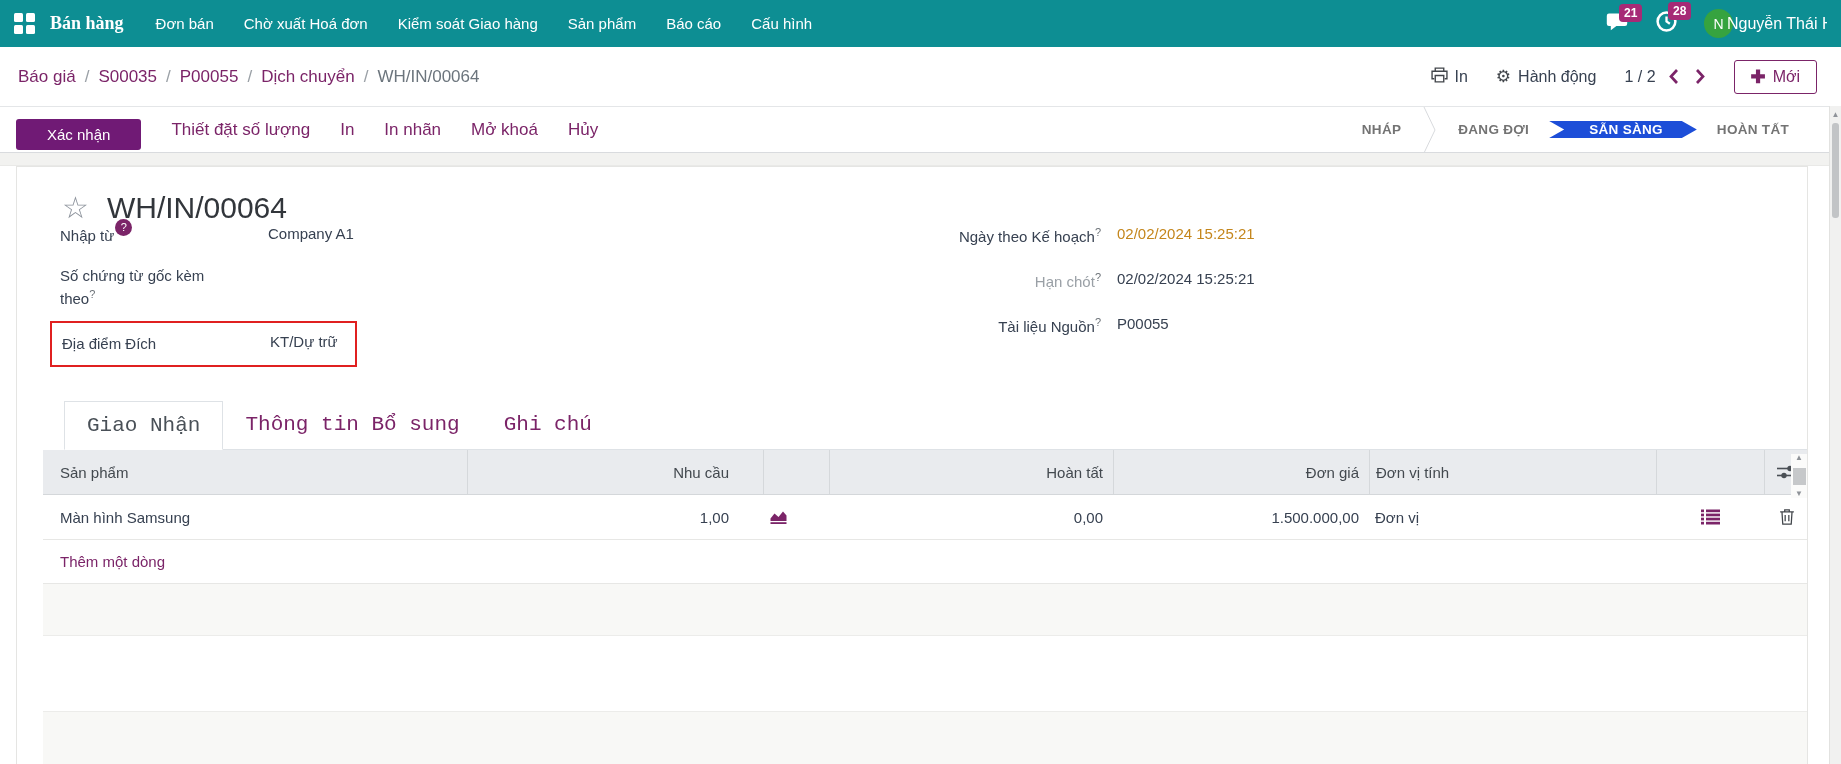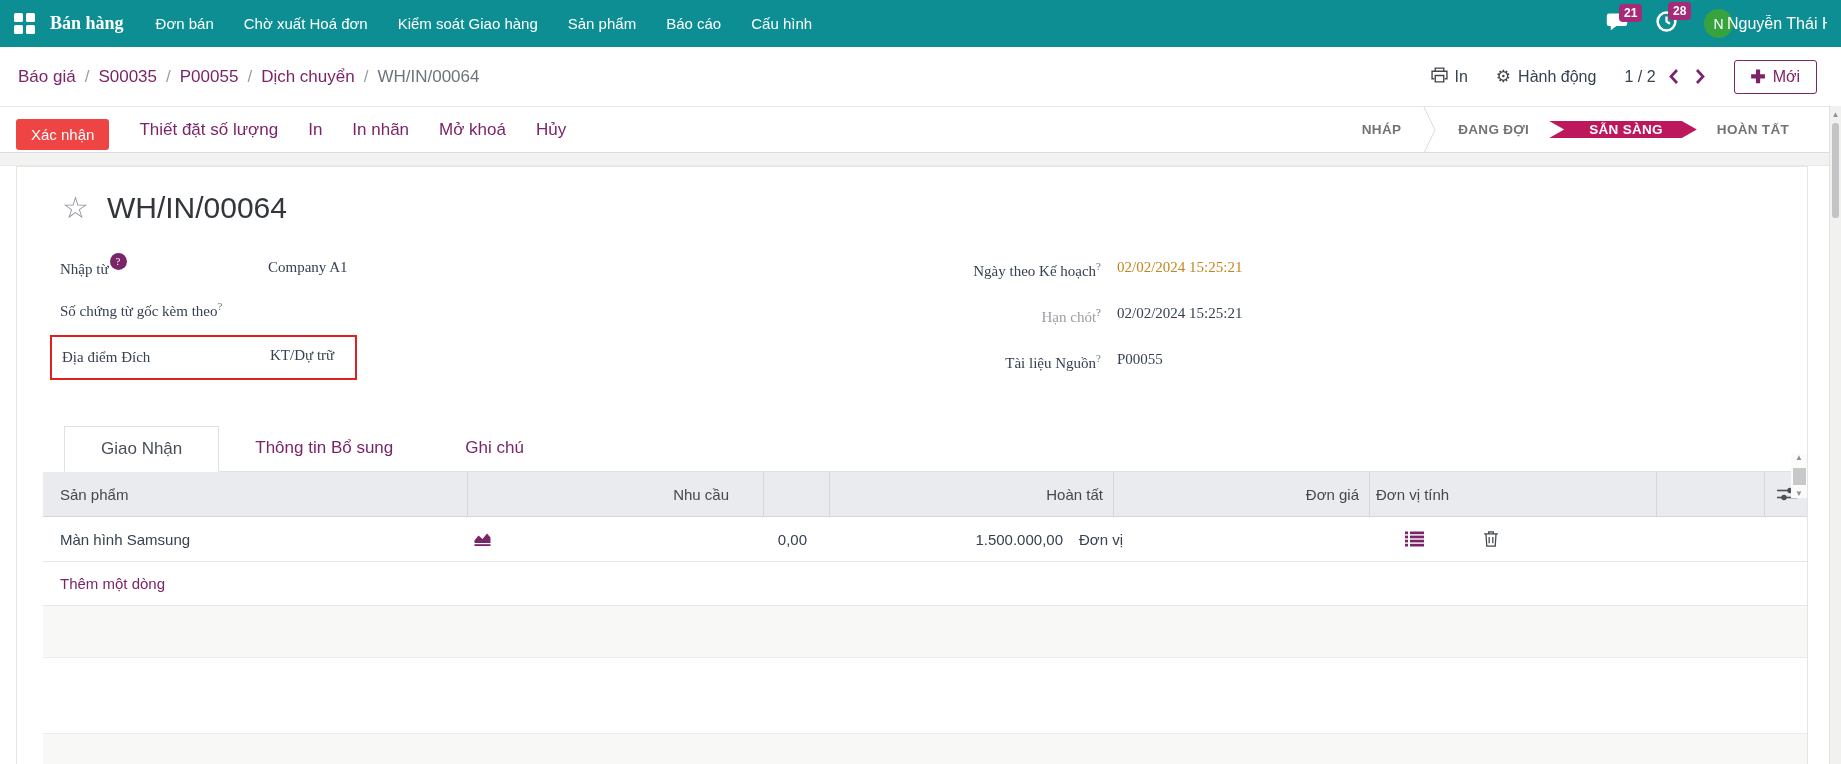--- a/index.html
+++ b/index.html
@@ -44,8 +44,8 @@
   .statusbar { height:47px; border-top:1px solid #e4e6e8; border-bottom:1px solid #d9dbde;
     display:flex; align-items:stretch; background:#fff; }
   .sb-buttons { display:flex; align-items:center; gap:30px; padding-left:16px; }
-  .btn-primary { background:#ef4444; color:#fff; border:none; font-size:15px;
-    padding:7px 15px; border-radius:3px; cursor:pointer; font-family:inherit;margin-top:10px; }
+  .btn-primary { background:#701a75; color:#fff; border:none; font-size:15px;
+    padding:7px 31px; border-radius:3px; cursor:pointer; font-family:inherit;margin-top:10px; }
   .btn-link { background:none; border:none; color:#7b2468; font-size:17px;
     cursor:pointer; font-family:inherit; white-space:nowrap; }
   .pipeline { margin-left:auto; display:flex; align-items:stretch; padding-right:30px; }

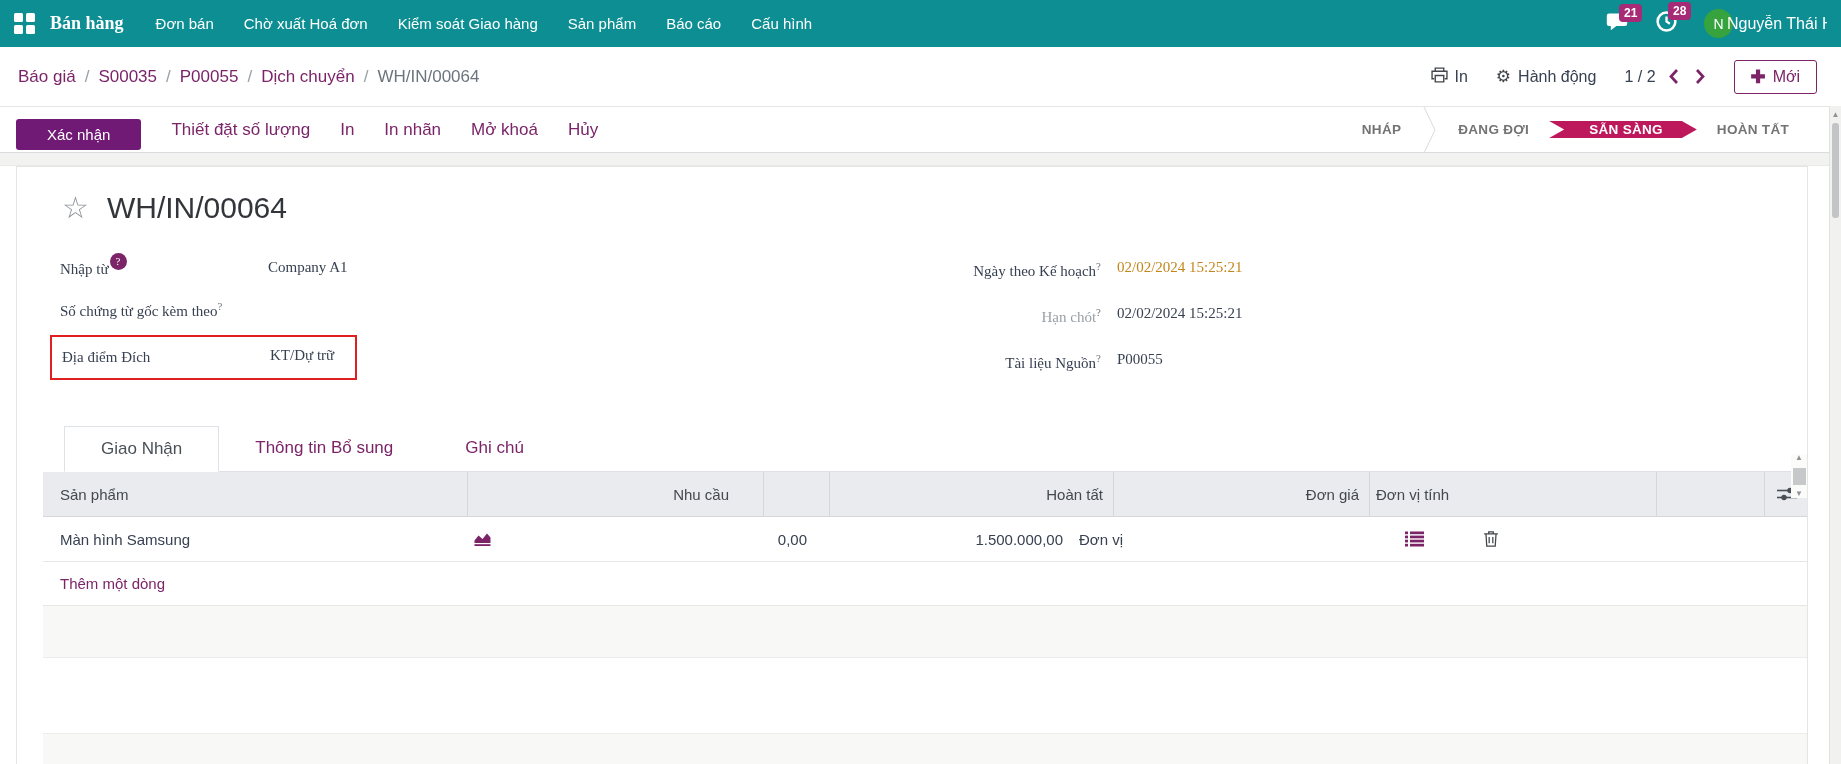--- a/index.html
+++ b/index.html
@@ -51,7 +51,7 @@
   .pipeline { margin-left:auto; display:flex; align-items:stretch; padding-right:30px; }
   .stage { display:flex; align-items:center; padding:0 22px; color:#737373;
     font-size:13.5px; font-weight:bold; letter-spacing:.3px; cursor:pointer; white-space:nowrap; }
-  .stage.active { background:#be185d; color:#fff; padding:0 34px 0 40px; margin:14px -2px;
+  .stage.active { background:#1d4ed8; color:#fff; padding:0 34px 0 40px; margin:14px -2px;
     clip-path:polygon(0 0, calc(100% - 15px) 0, 100% 50%, calc(100% - 15px) 100%, 0 100%, 15px 50%); }
   .stage-sep { display:flex; align-items:center; }
 

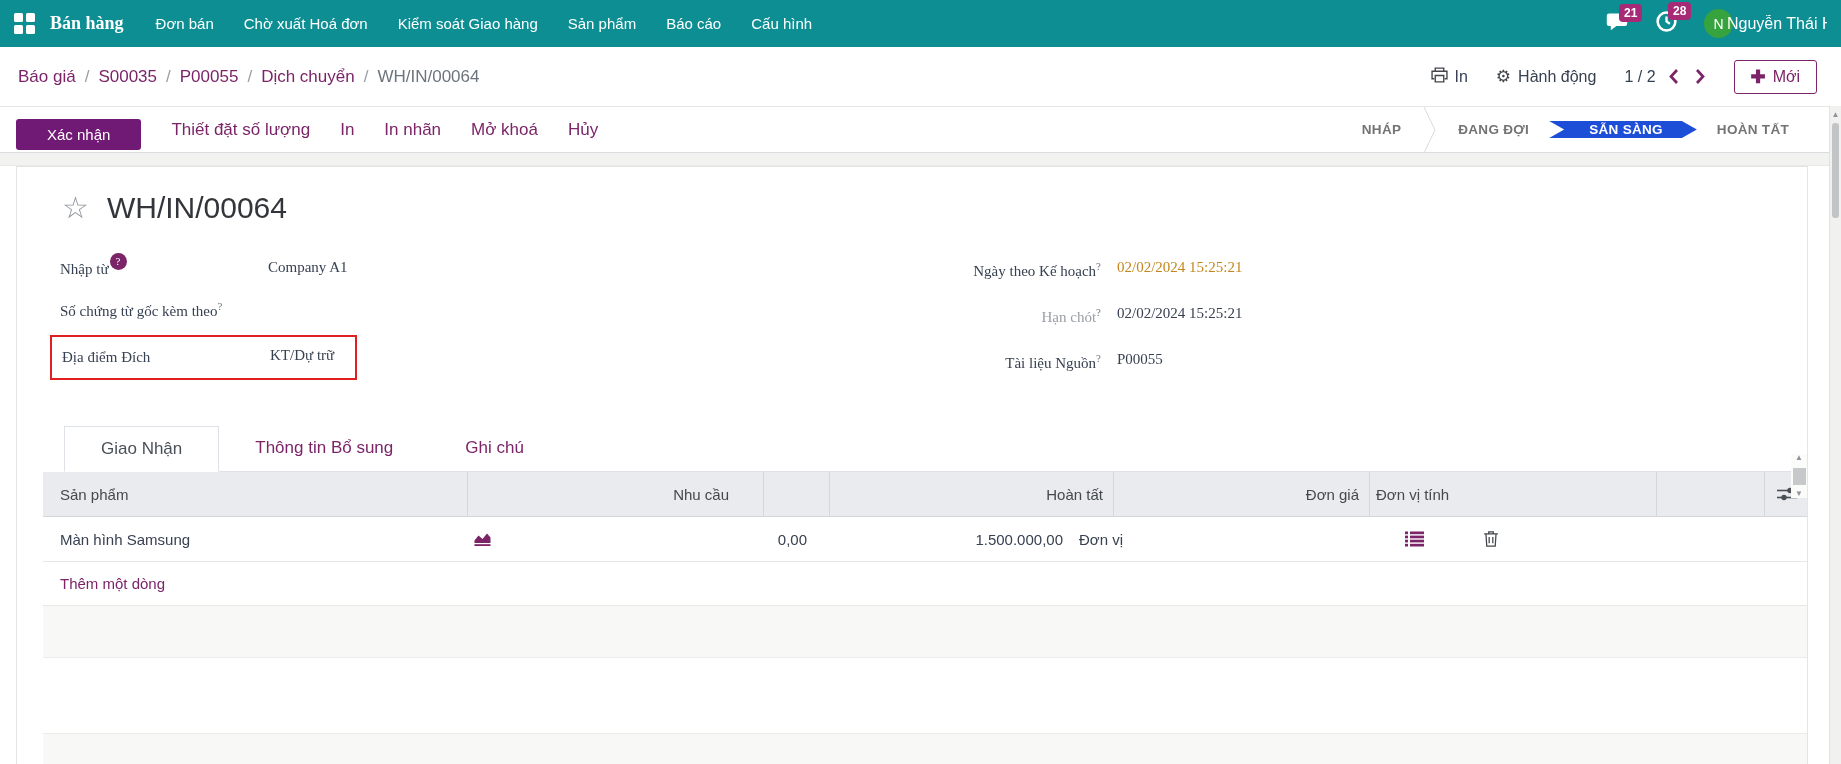--- a/index.html
+++ b/index.html
@@ -64,7 +64,7 @@
   .fav-star { font-size:30px; color:#8d939c; line-height:1; cursor:pointer; }
   .doc-title { font-size:30px; font-weight:500; color:#32363b; }
 
-  .fields { display:flex; margin-top:34px; padding-left:43px;font-family:Liberation Serif, serif; }
+  .fields { display:flex; padding-left:43px; }
   .fcol-left { width:873px; }
   .fcol-right { flex:1;text-align:right; }
   .frow { display:flex; align-items:flex-start; margin-bottom:18px; font-size:15px; }

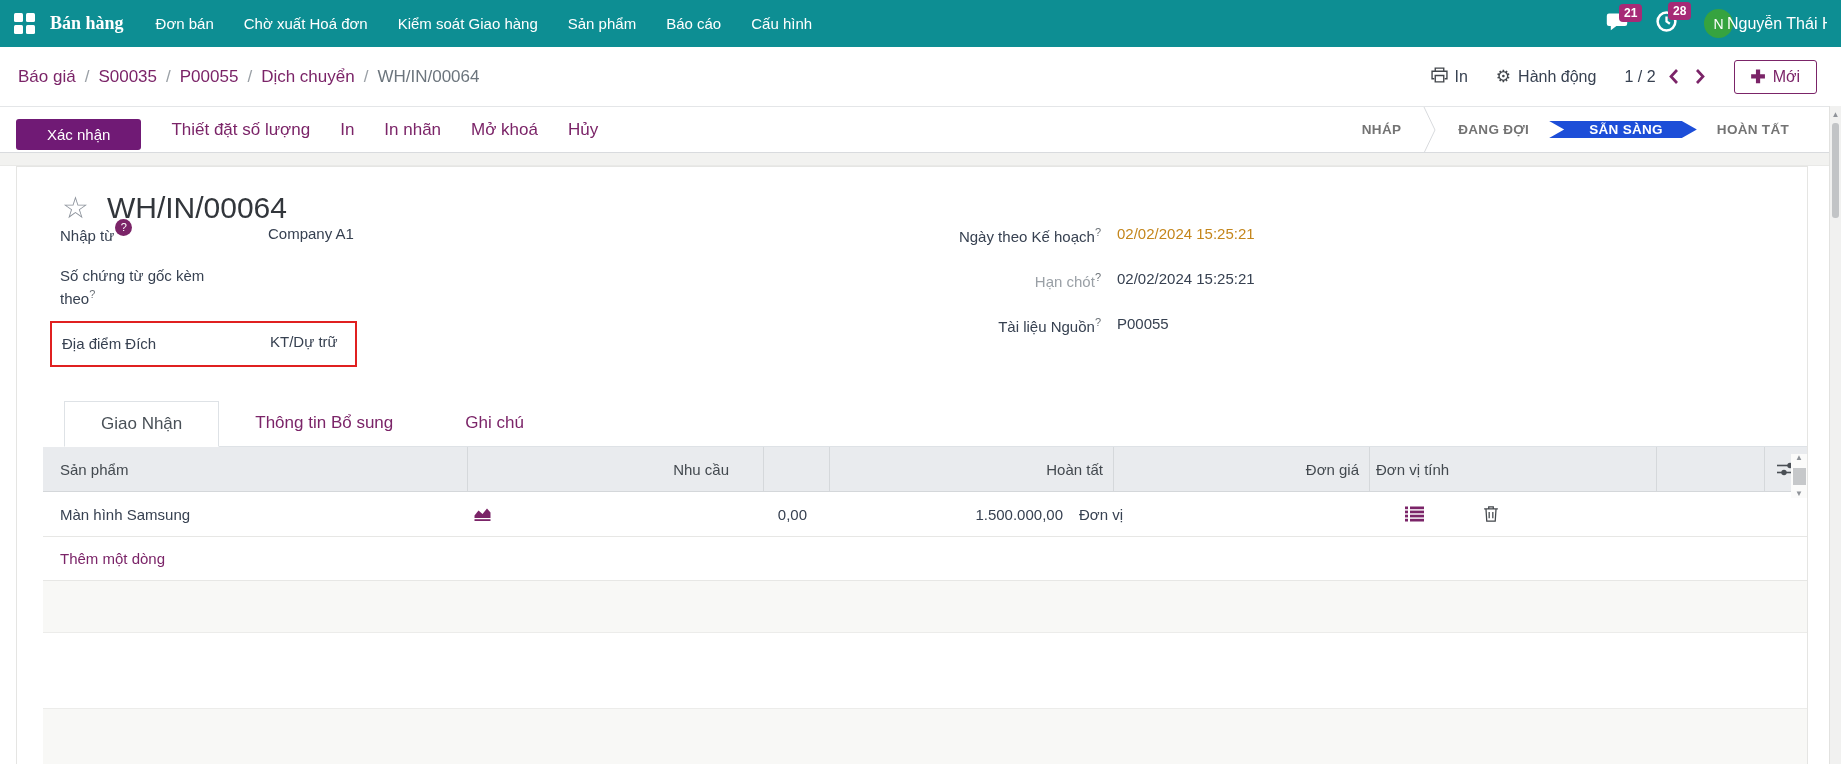--- a/index.html
+++ b/index.html
@@ -83,7 +83,7 @@
 
   
   .tabbar { margin:34px 0 0 47px; width:1745px; display:flex; border-bottom:1px solid #dee2e6; }
-  .tab { padding:12px 36px; font-size:17px; color:#7b2468; cursor:pointer; }
+  .tab { padding:12px 22px; font-size:21px; color:#7b2468; cursor:pointer;font-family:Liberation Mono, monospace; }
   .tab.active { color:#495057; background:#fff; border:1px solid #dee2e6; border-bottom:1px solid #fff;
     margin-bottom:-1px; }
 

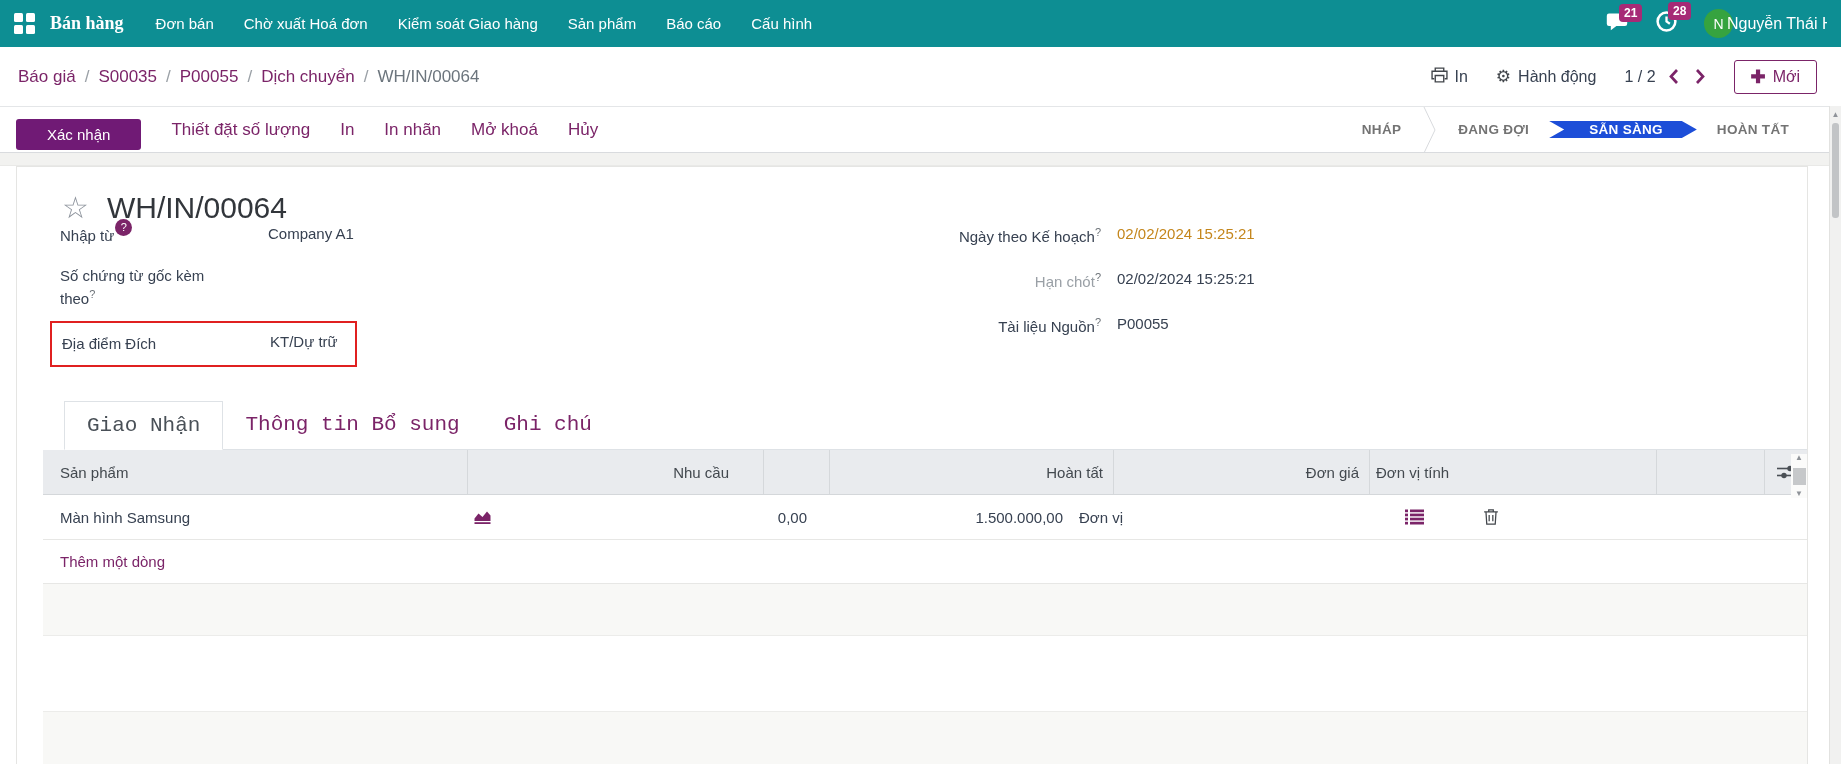--- a/index.html
+++ b/index.html
@@ -306,6 +306,7 @@
         </div>
         <div class="trow">
           <div class="cell c-product">Màn hình Samsung</div>
+          <div class="cell c-demand">1,00</div>
           <div class="cell c-chart">
             <span class="icon-btn">
               <svg width="19" height="16" viewBox="0 0 19 16">

